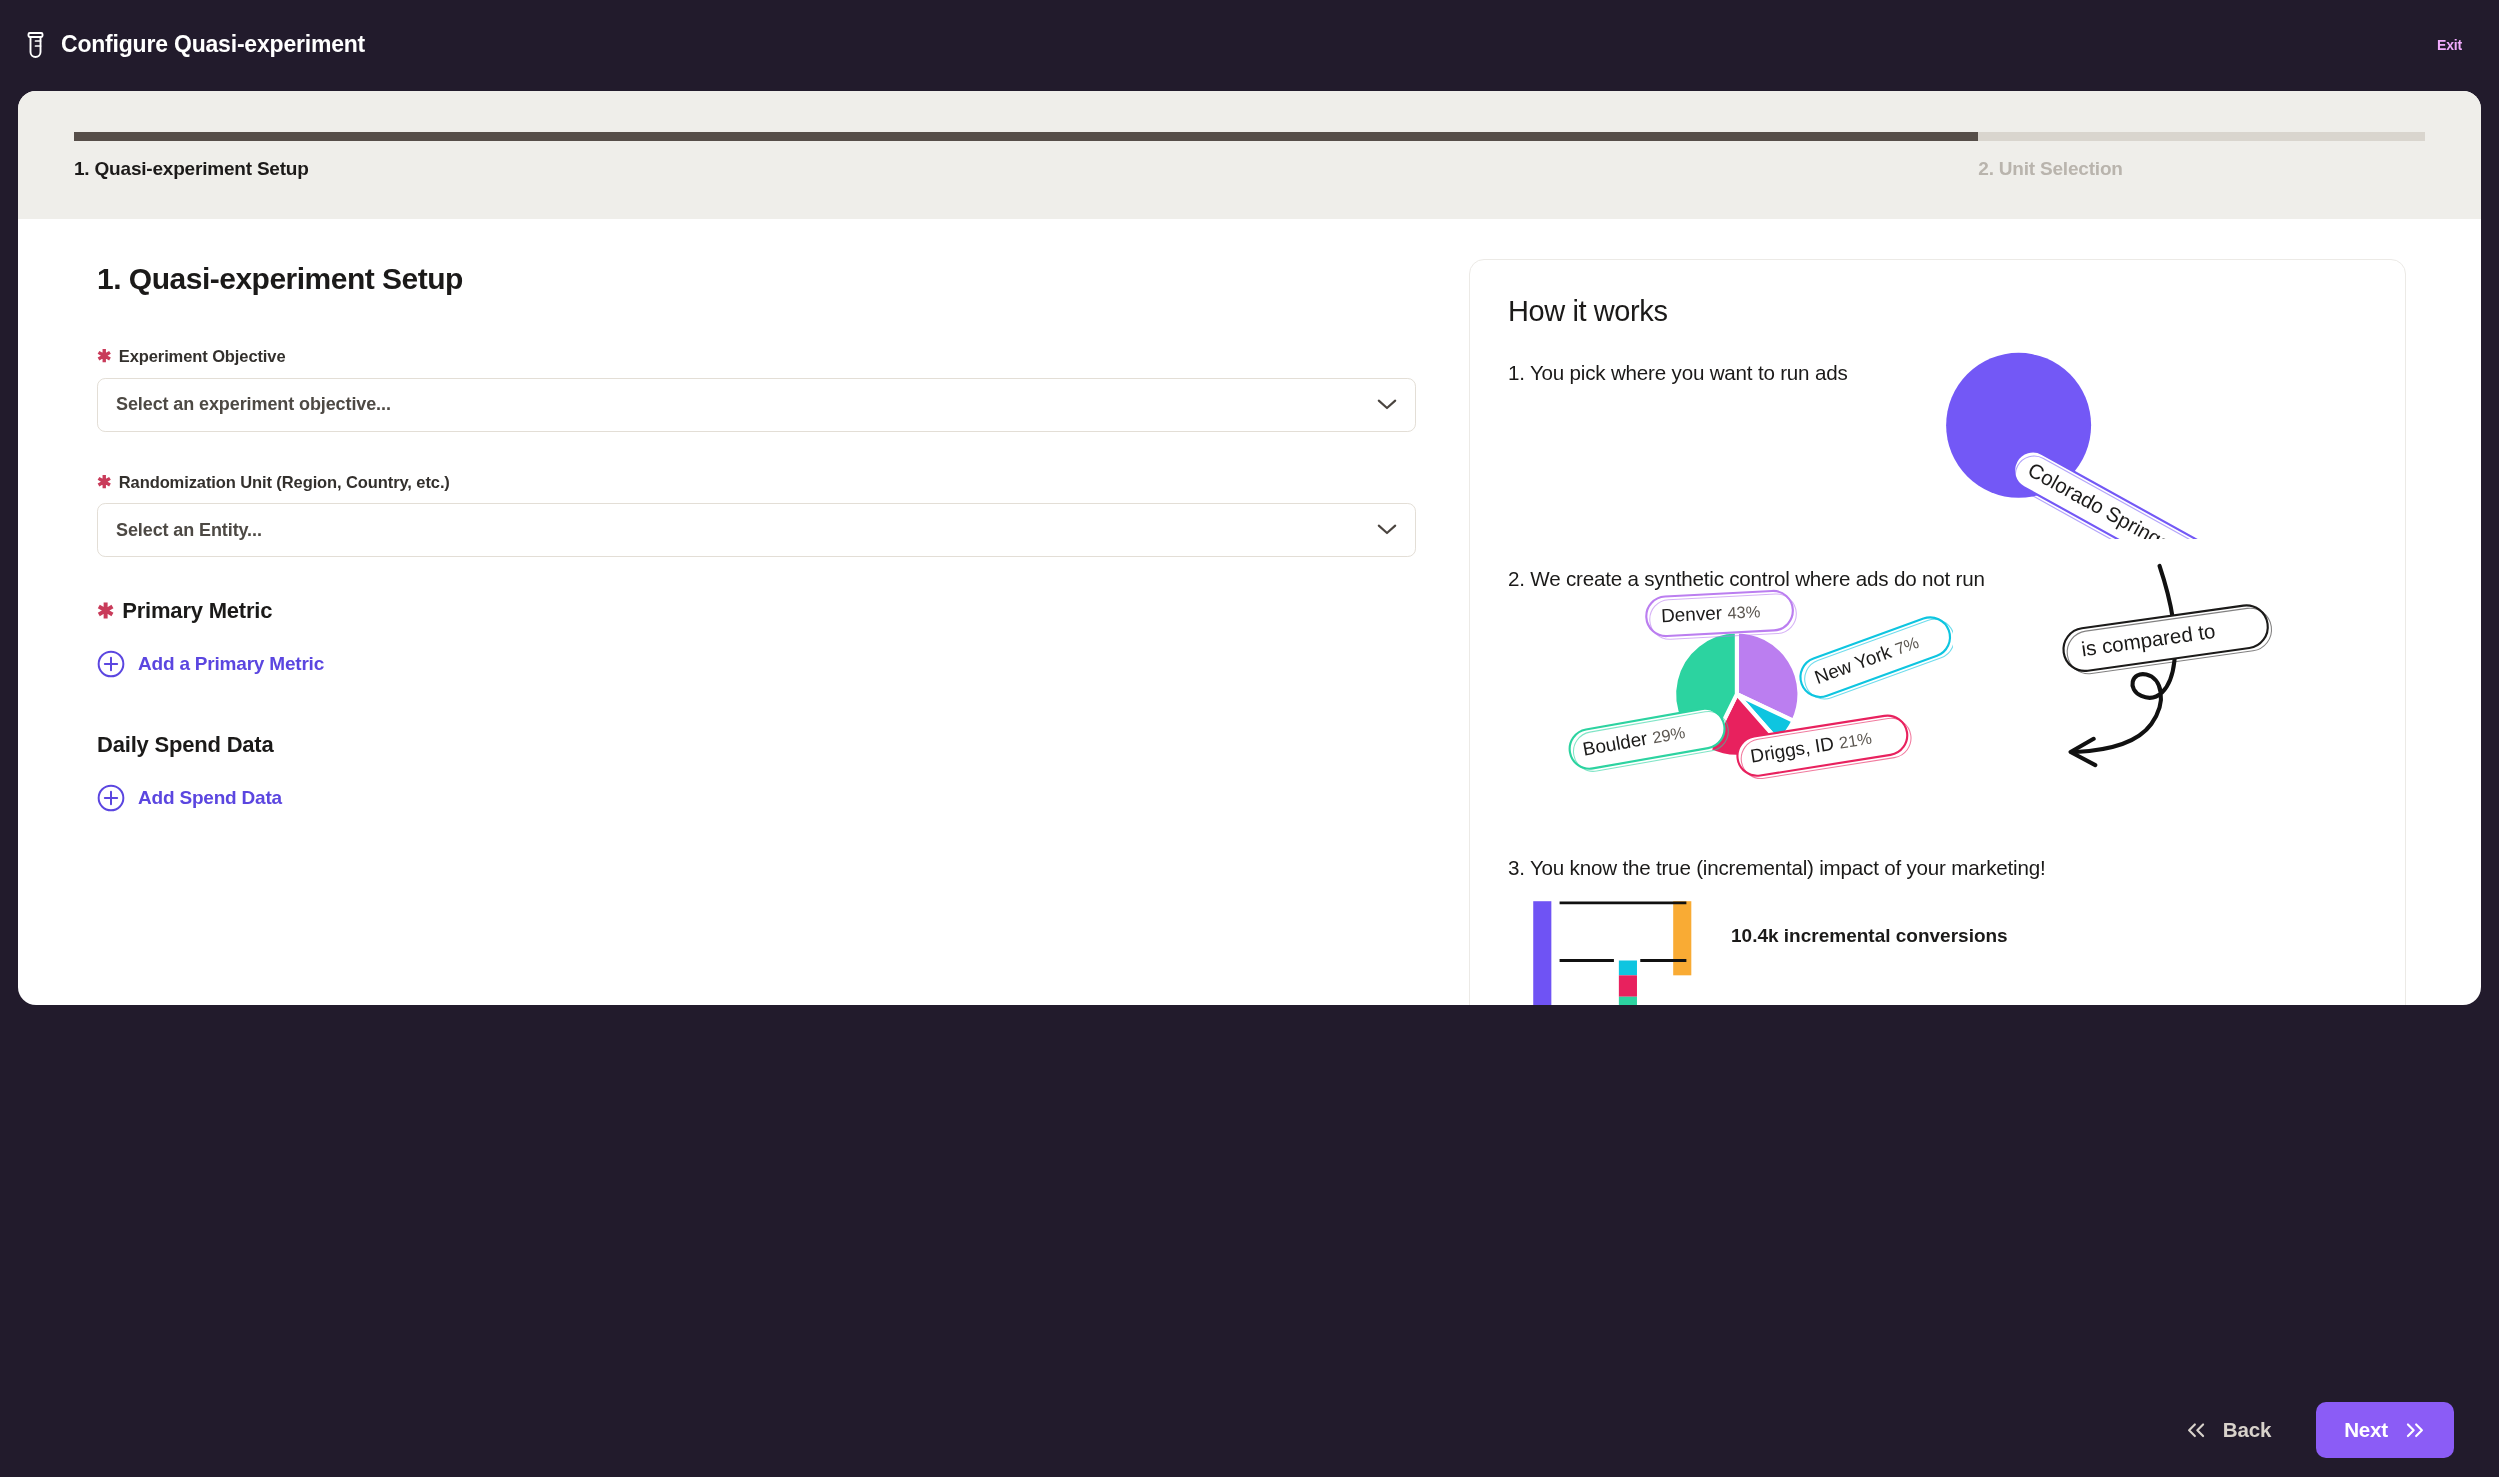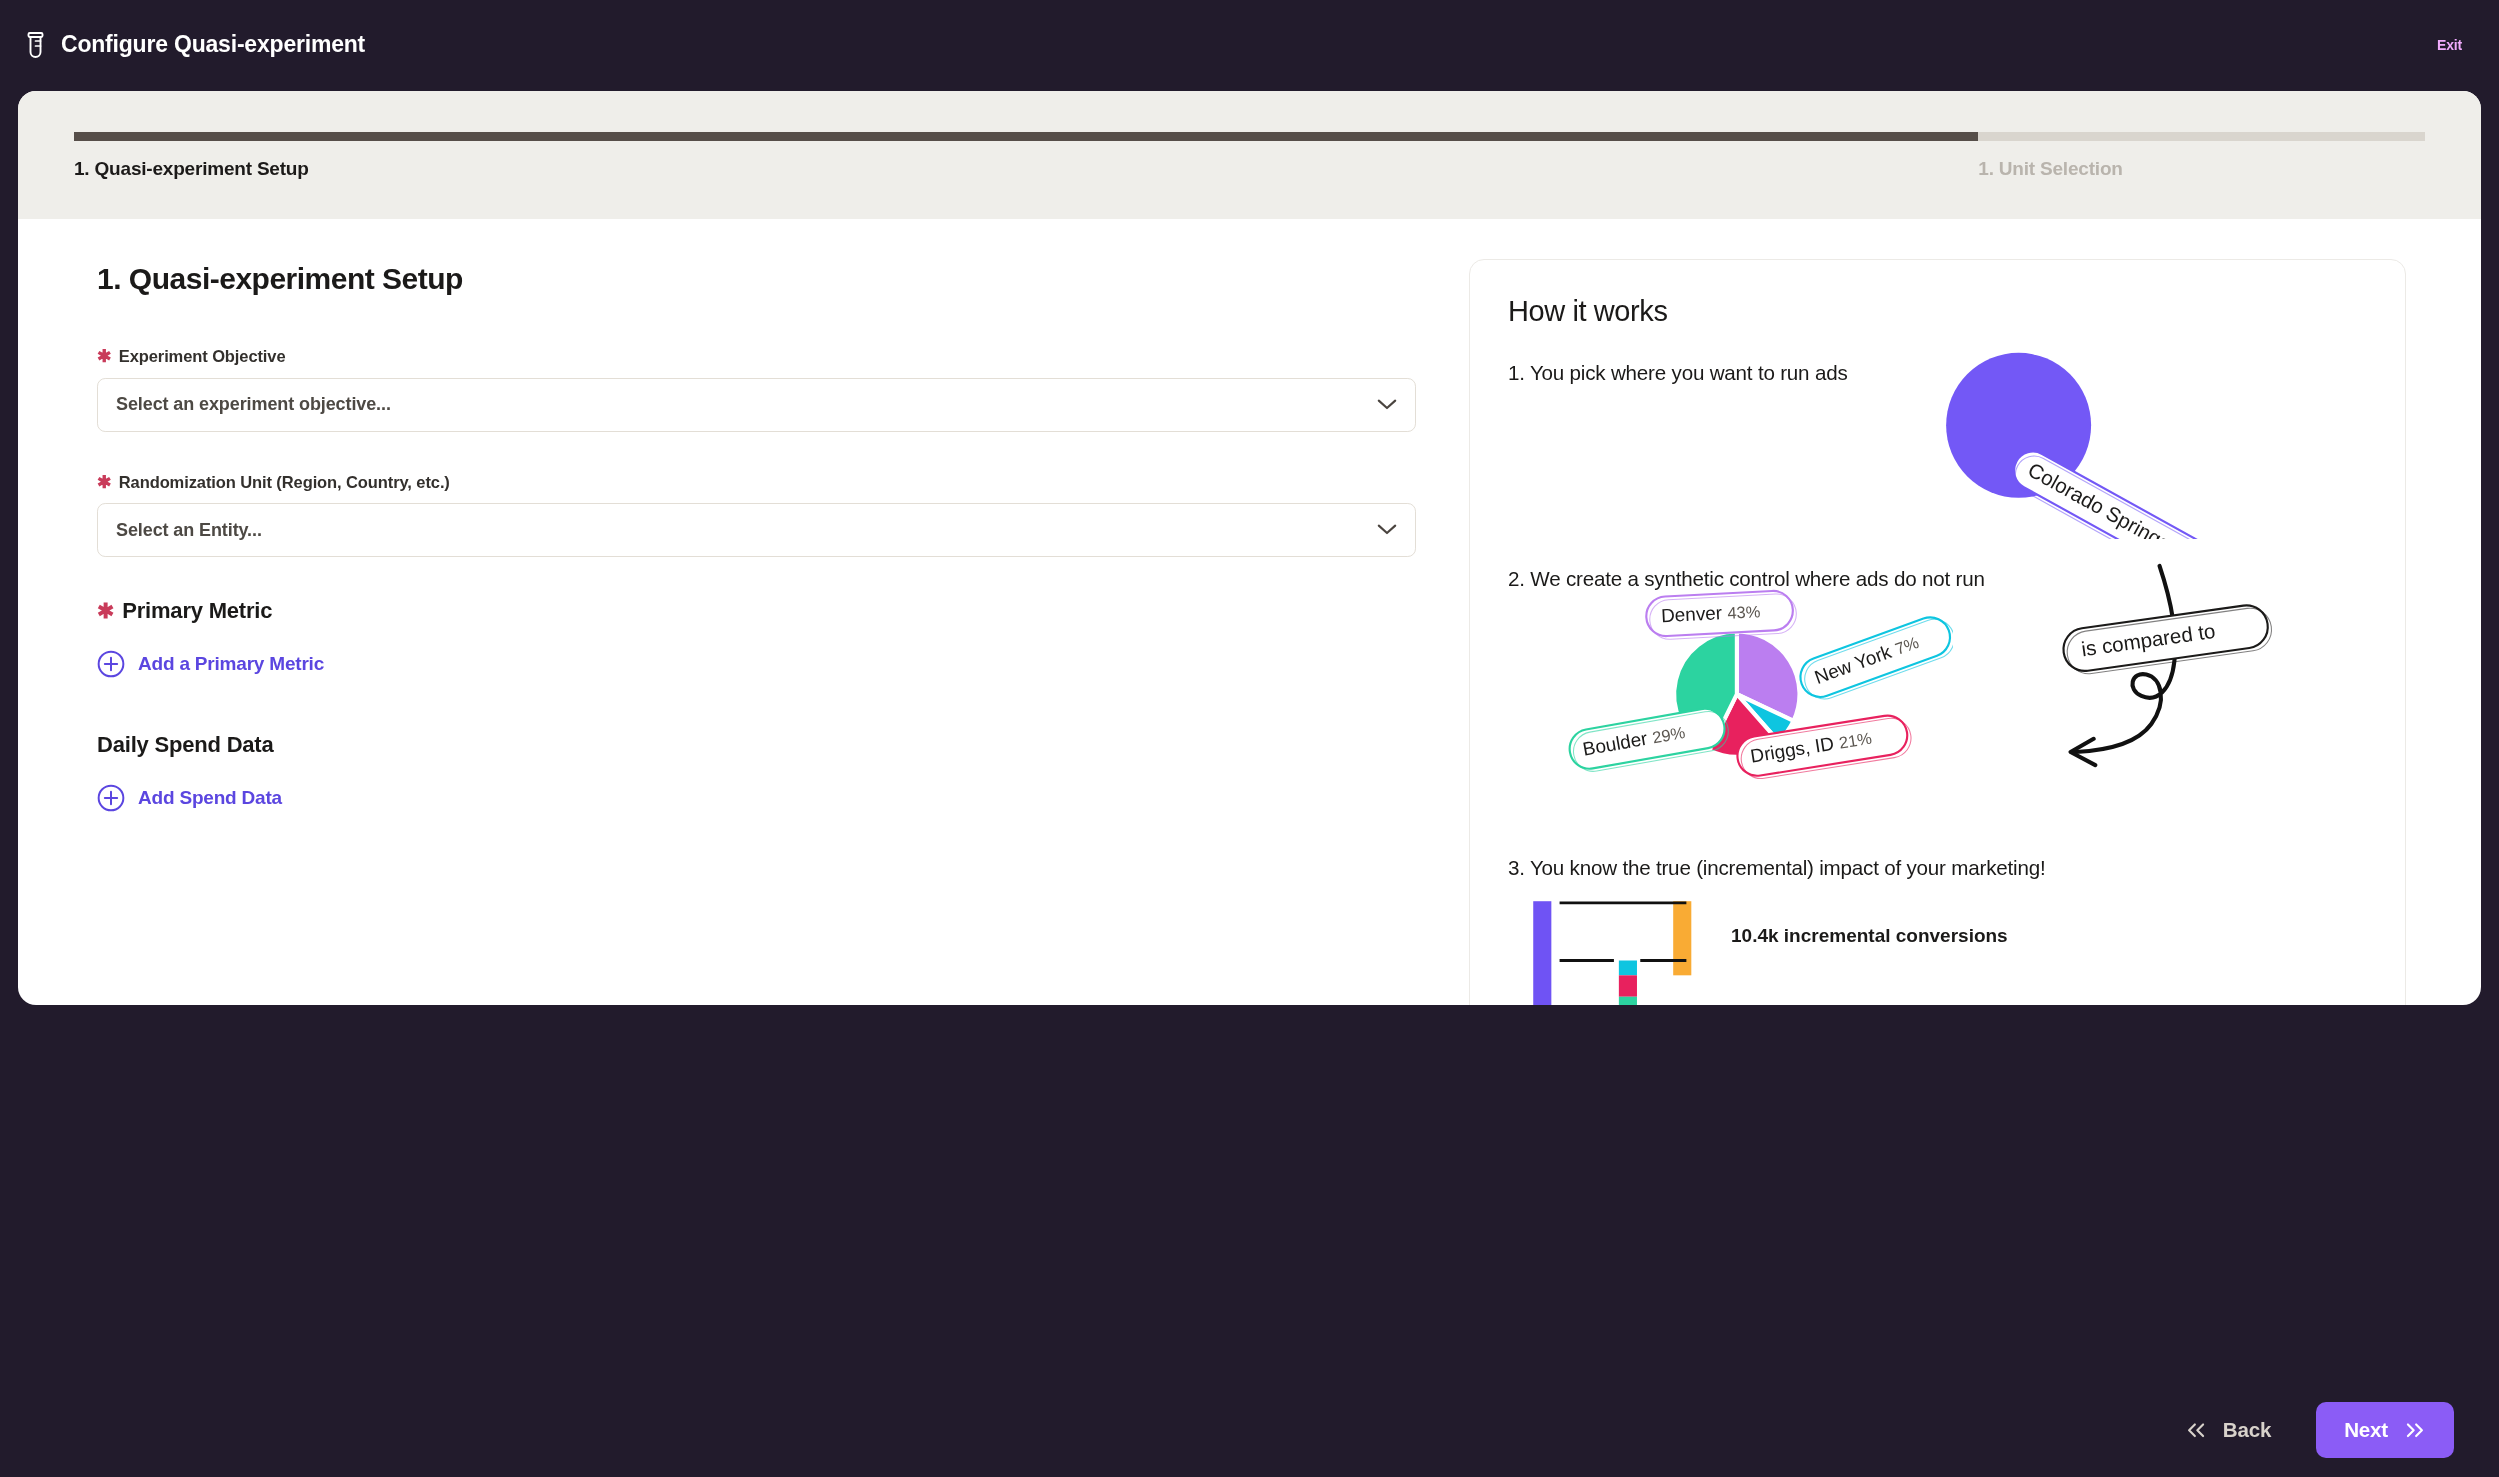--- a/index.html
+++ b/index.html
@@ -269,7 +269,7 @@
     </div>
     <div class="step-labels">
       <span class="step-label active">1. Quasi-experiment Setup</span>
-      <span class="step-label inactive">1. Unit Selection</span>
+      <span class="step-label inactive">2. Unit Selection</span>
     </div>
   </div>
 

